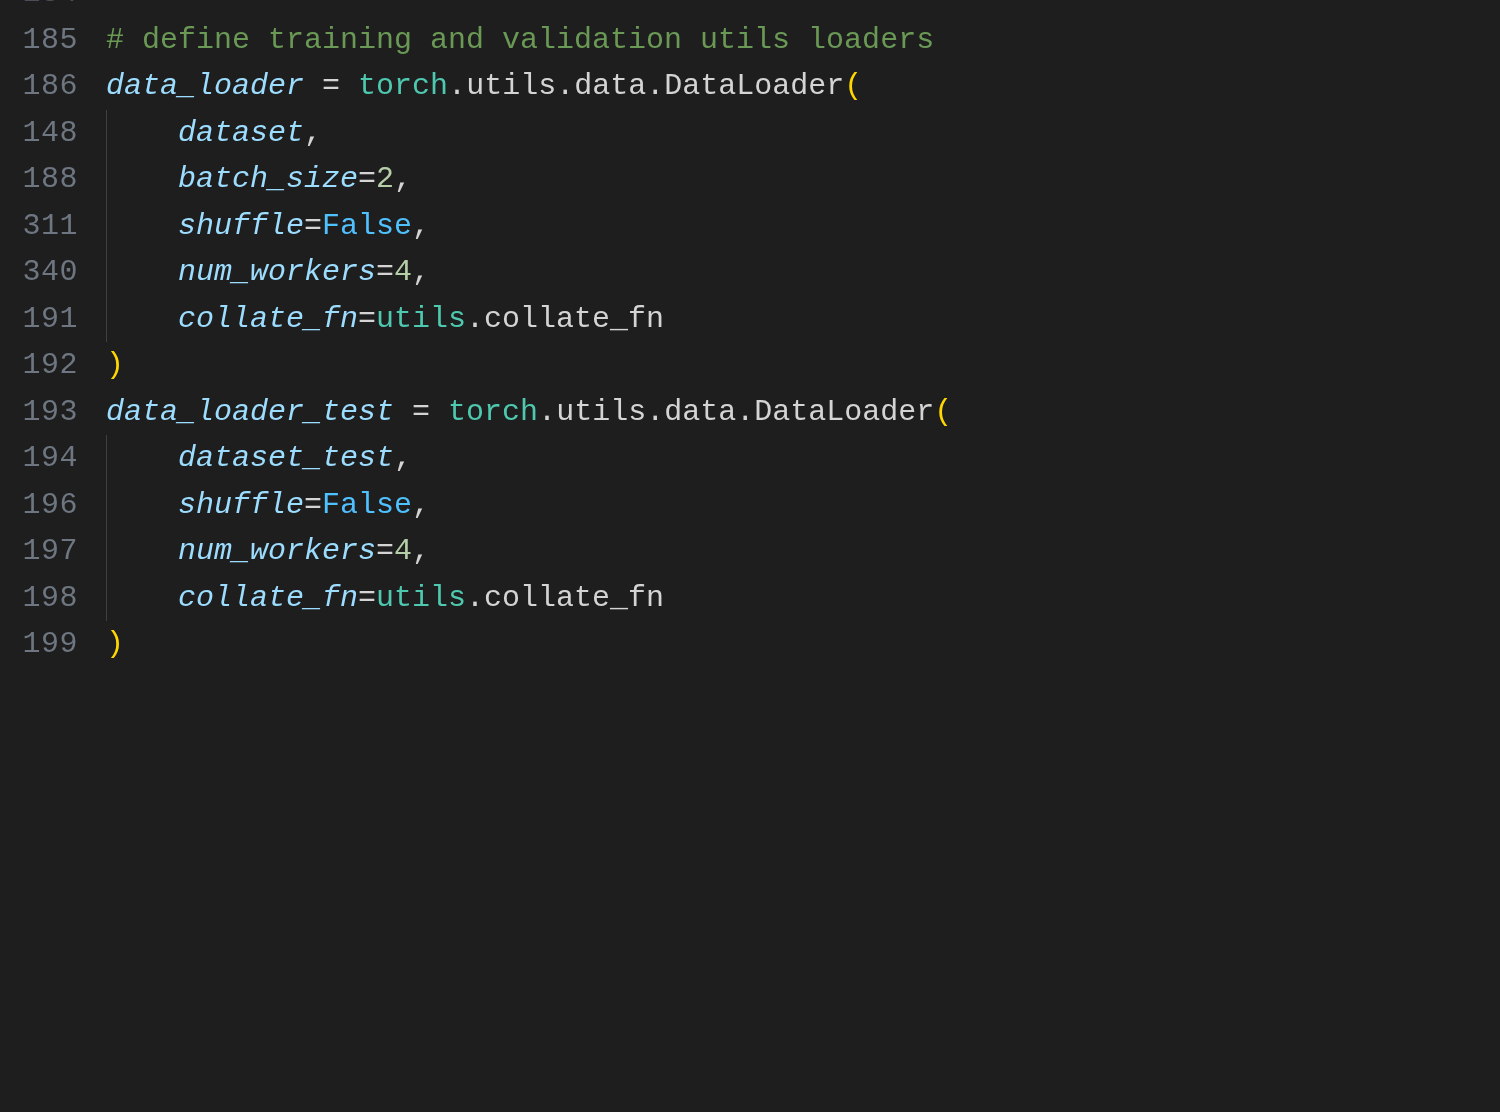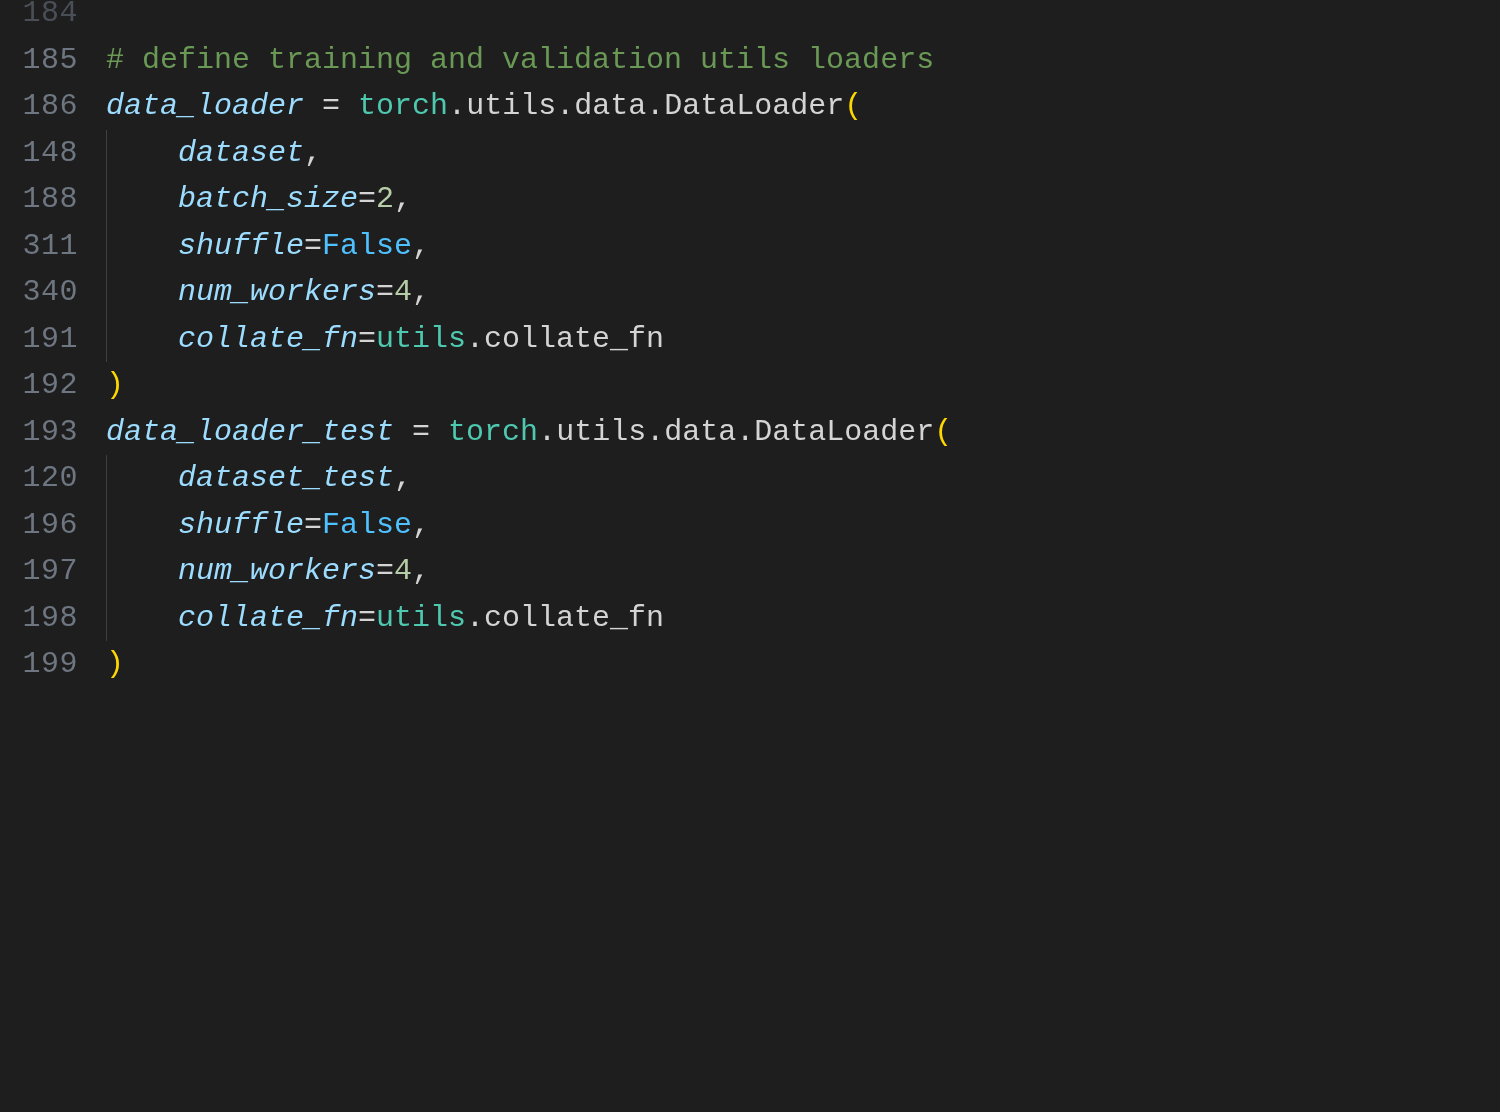--- a/index.html
+++ b/index.html
@@ -34,7 +34,6 @@
     display: flex;
     flex-direction: column;
     padding-top: 0px;
-    margin-top: 20px;
   }
   .line {
     display: flex;

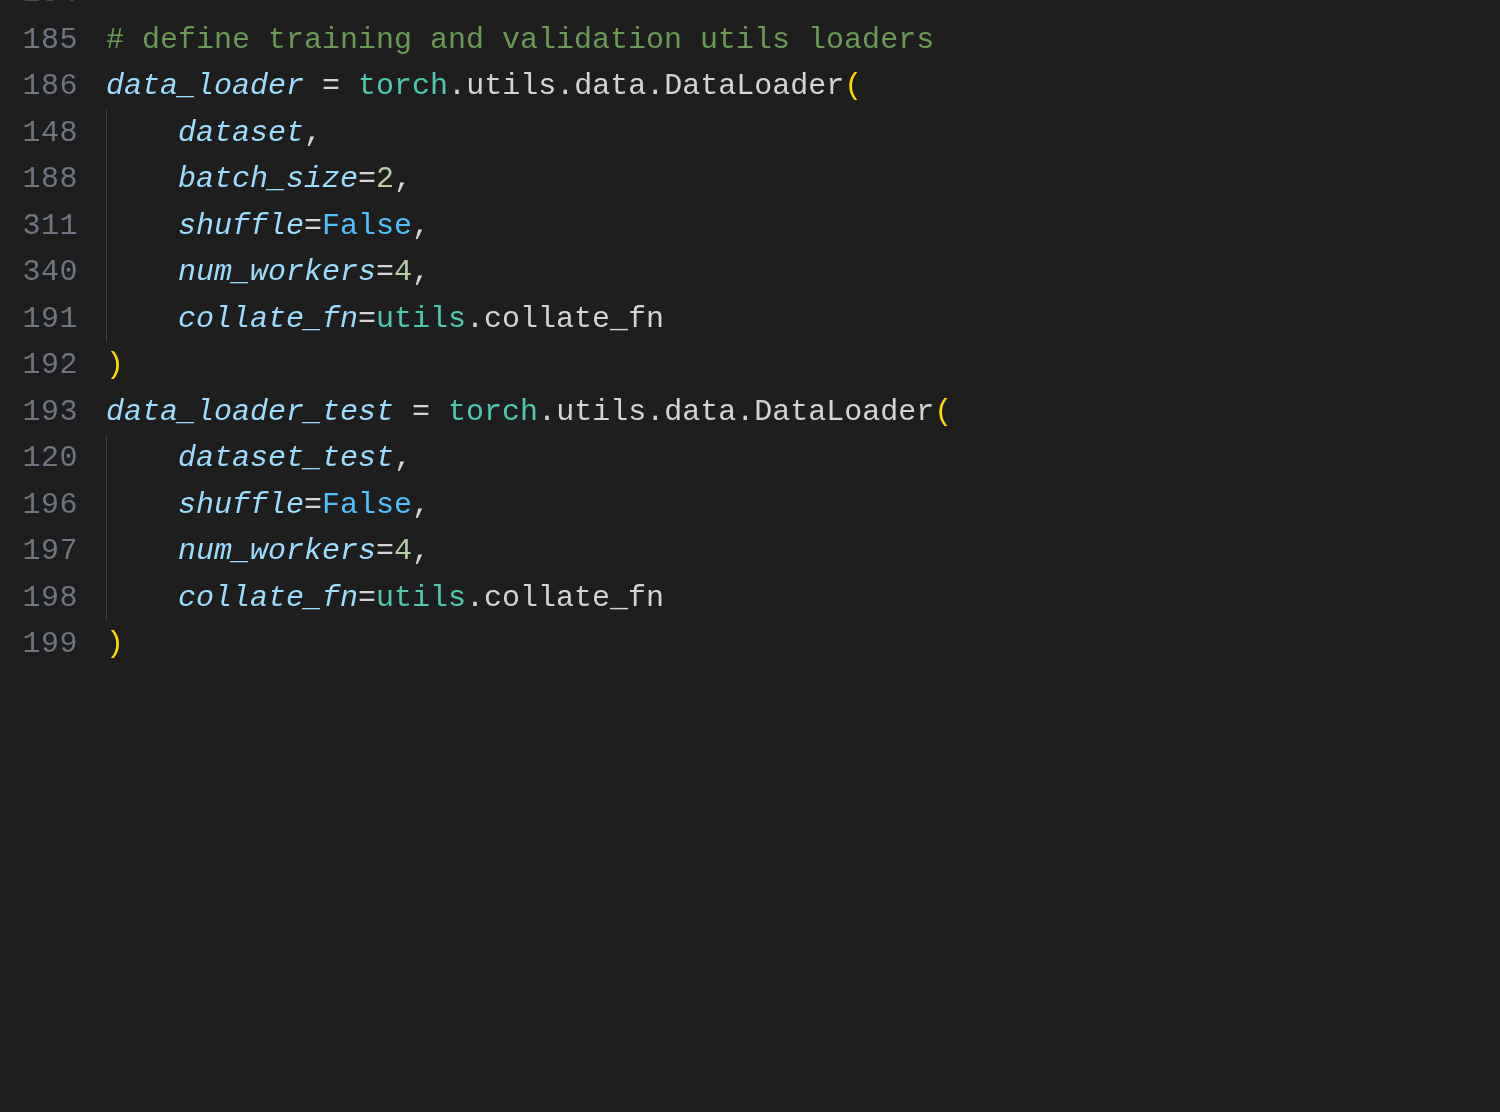--- a/index.html
+++ b/index.html
@@ -91,7 +91,7 @@
     <div class="line"><div class="gutter">191</div><div class="code"><span class="guide"></span><span class="c-plain">    </span><span class="c-ident">collate_fn</span><span class="c-punc">=</span><span class="c-module">utils</span><span class="c-punc">.</span><span class="c-plain">collate_fn</span></div></div>
     <div class="line"><div class="gutter">192</div><div class="code"><span class="c-paren">)</span></div></div>
     <div class="line"><div class="gutter">193</div><div class="code"><span class="c-ident">data_loader_test</span><span class="c-plain"> </span><span class="c-punc">=</span><span class="c-plain"> </span><span class="c-module">torch</span><span class="c-punc">.</span><span class="c-plain">utils</span><span class="c-punc">.</span><span class="c-plain">data</span><span class="c-punc">.</span><span class="c-plain">DataLoader</span><span class="c-paren">(</span></div></div>
-    <div class="line"><div class="gutter">120</div><div class="code"><span class="guide"></span><span class="c-plain">    </span><span class="c-ident">dataset_test</span><span class="c-punc">,</span></div></div>
+    <div class="line"><div class="gutter">194</div><div class="code"><span class="guide"></span><span class="c-plain">    </span><span class="c-ident">dataset_test</span><span class="c-punc">,</span></div></div>
     <div class="line"><div class="gutter">196</div><div class="code"><span class="guide"></span><span class="c-plain">    </span><span class="c-ident">shuffle</span><span class="c-punc">=</span><span class="c-const">False</span><span class="c-punc">,</span></div></div>
     <div class="line"><div class="gutter">197</div><div class="code"><span class="guide"></span><span class="c-plain">    </span><span class="c-ident">num_workers</span><span class="c-punc">=</span><span class="c-num">4</span><span class="c-punc">,</span></div></div>
     <div class="line"><div class="gutter">198</div><div class="code"><span class="guide"></span><span class="c-plain">    </span><span class="c-ident">collate_fn</span><span class="c-punc">=</span><span class="c-module">utils</span><span class="c-punc">.</span><span class="c-plain">collate_fn</span></div></div>

